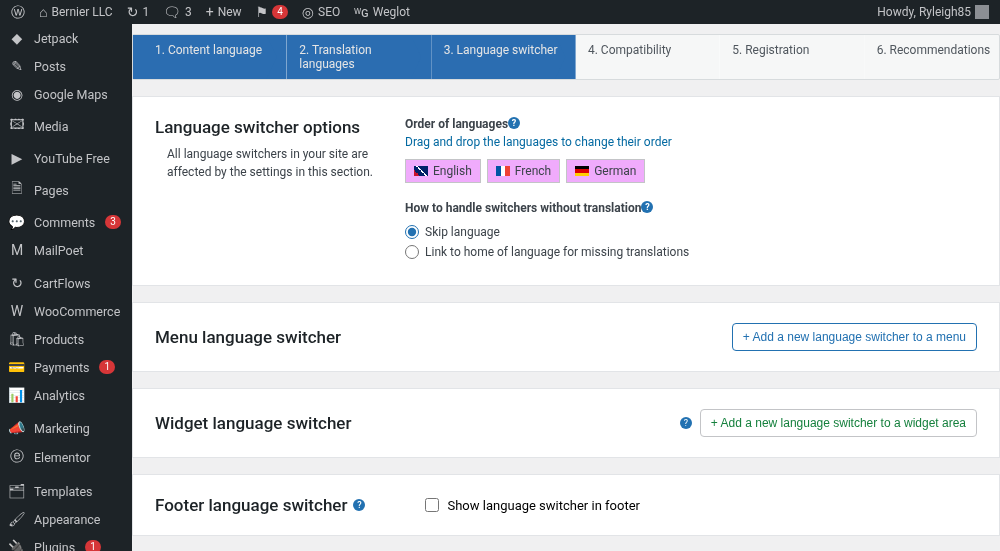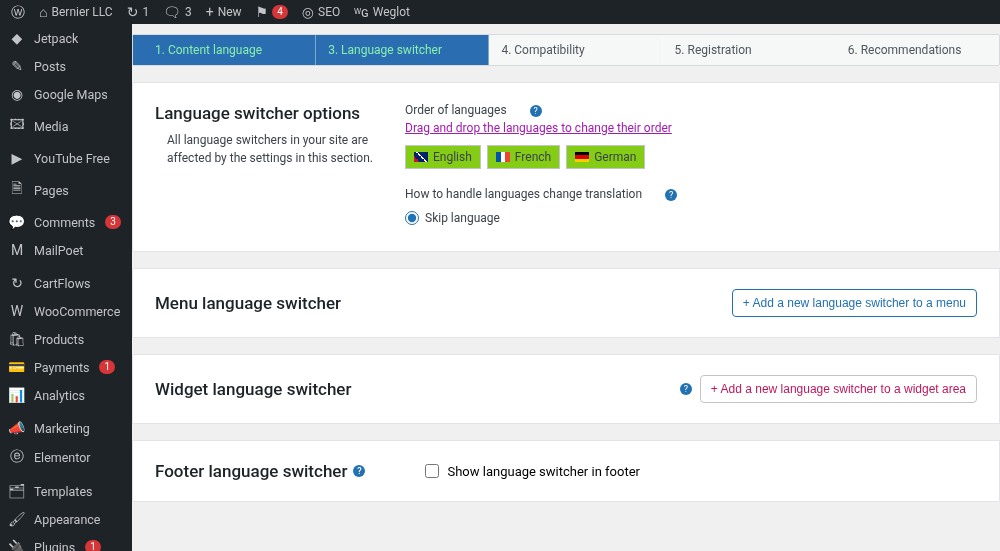--- a/index.html
+++ b/index.html
@@ -104,6 +104,12 @@
     <div class="ab-item">
         <span class="ab-ico">ʷɢ</span>
         <span>Weglot</span>
+      </div>
+  </div>
+  <div class="right">
+    <div class="ab-item">
+        <span>Howdy, Ryleigh85</span>
+        <span class="ab-avatar"></span>
       </div>
   </div>
 </div>

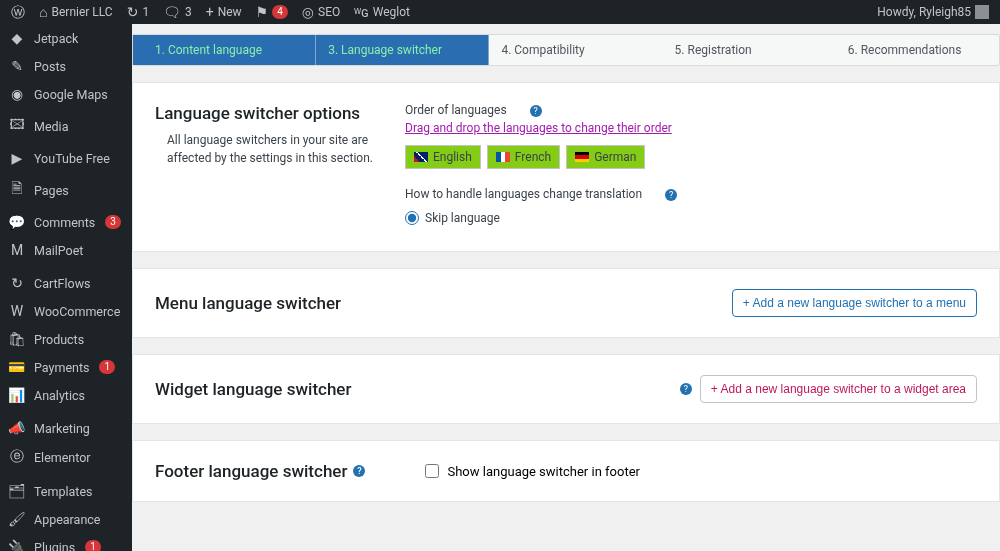--- a/index.html
+++ b/index.html
@@ -27,7 +27,7 @@
   
   .stepper { display: flex; margin: 10px 0 0 0; border: 1px solid #d7dbdd; background: #f6f7f7; border-radius: 2px; font-size: 12px; }
   .step { flex: 1; position: relative; padding: 8px 6px 8px 22px; color: #50575e; }
-  .step.done, .step.active { background: #2b6db1; color: #86efac; }
+  .step.done, .step.active { background: #2b6db1; color: #e5e5e5; }
   .step::after {
     content: ""; position: absolute; right: -10px; top: 0; bottom: 0; width: 20px;
     background: inherit;

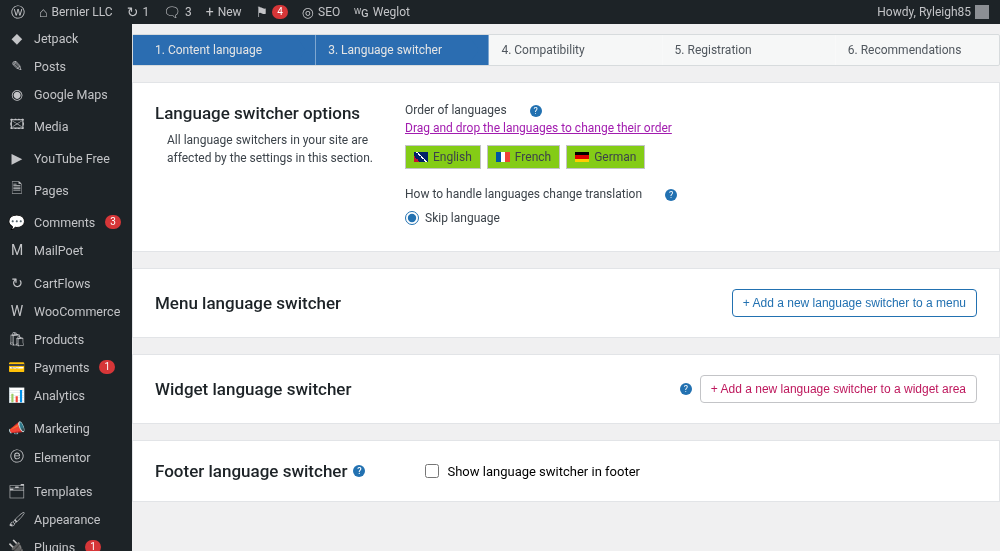--- a/index.html
+++ b/index.html
@@ -201,6 +201,7 @@
   <div class="steps-wrap">
     <div class="stepper" id="stepper">
         <div class="step done">1. Content language</div>
+        <div class="step done">2. Translation languages</div>
         <div class="step active">3. Language switcher</div>
         <div class="step">4. Compatibility</div>
         <div class="step">5. Registration</div>

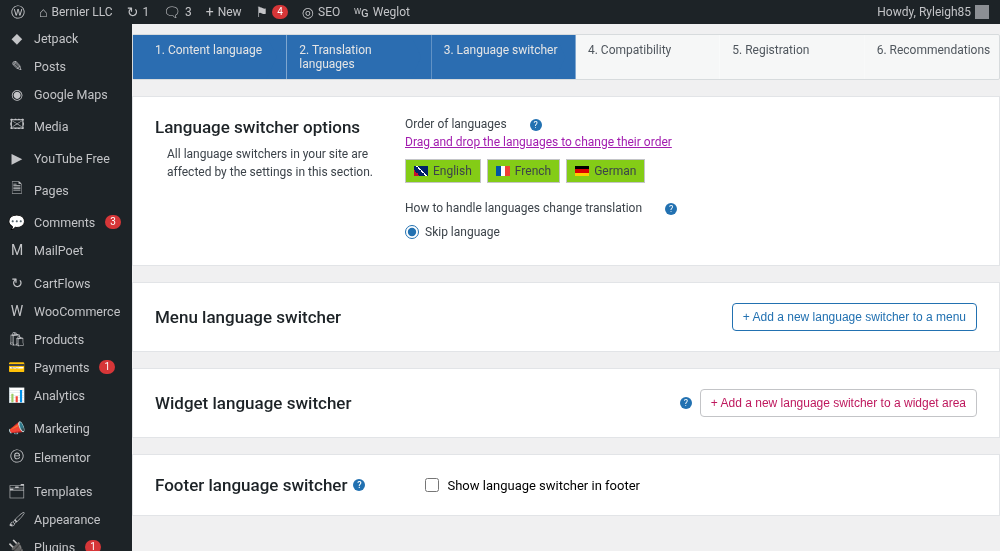--- a/index.html
+++ b/index.html
@@ -46,7 +46,7 @@
   .leftcol { flex: 0 0 220px; }
   .rightcol { flex: 1; font-size: 12px; color: #3c434a; }
 
-  .field-label { font-weight: 400; display: inline-flex; align-items: flex-end; gap: 23px; margin-bottom: 4px; }
+  .field-label { font-weight: 700; display: inline-flex; align-items: flex-start; gap: 0; margin-bottom: 4px; }
   .hint { color: #a21caf; margin-bottom: 10px; text-decoration: underline; }
   .lang-chips { display: flex; gap: 6px; margin-bottom: 18px; }
   .chip { border: 1px solid #c3c4c7; background: #84cc16; padding: 4px 8px; display: flex; align-items: center; gap: 5px; font-size: 12px; cursor: move; }

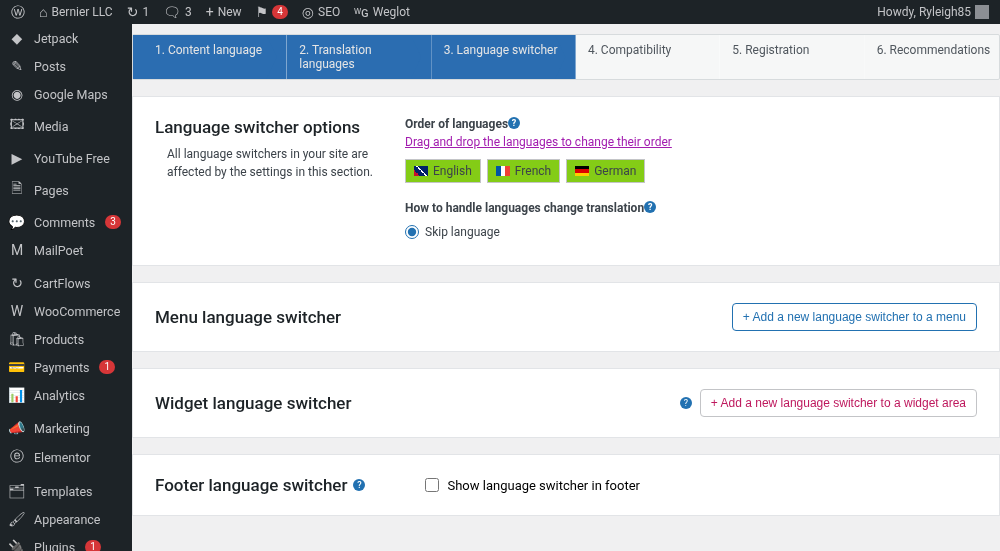--- a/index.html
+++ b/index.html
@@ -47,7 +47,7 @@
   .rightcol { flex: 1; font-size: 12px; color: #3c434a; }
 
   .field-label { font-weight: 700; display: inline-flex; align-items: flex-start; gap: 0; margin-bottom: 4px; }
-  .hint { color: #a21caf; margin-bottom: 10px; text-decoration: underline; }
+  .hint { color: #0369a1; margin-bottom: 10px; }
   .lang-chips { display: flex; gap: 6px; margin-bottom: 18px; }
   .chip { border: 1px solid #c3c4c7; background: #84cc16; padding: 4px 8px; display: flex; align-items: center; gap: 5px; font-size: 12px; cursor: move; }
   .flag { width: 14px; height: 10px; display: inline-block; background: #ccc; }

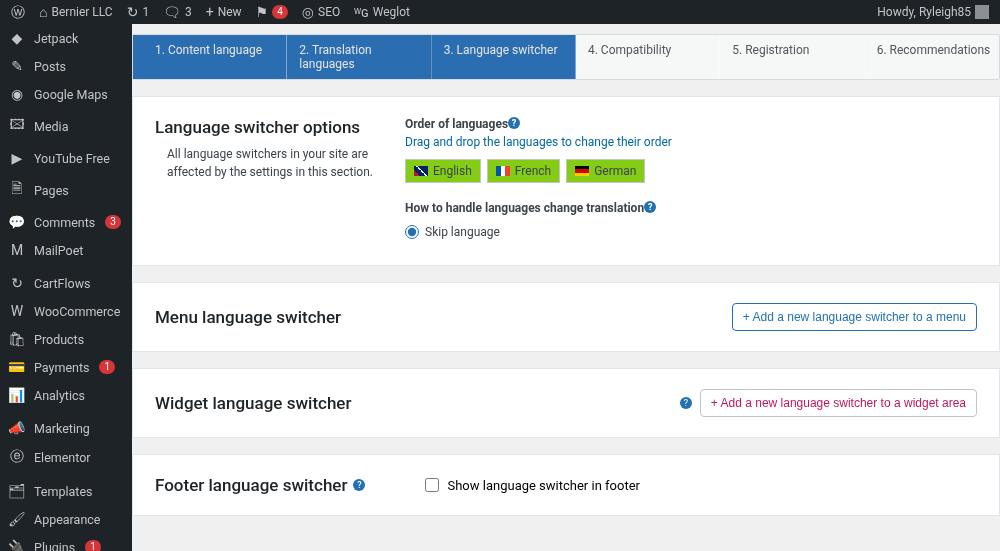--- a/index.html
+++ b/index.html
@@ -49,7 +49,7 @@
   .field-label { font-weight: 700; display: inline-flex; align-items: flex-start; gap: 0; margin-bottom: 4px; }
   .hint { color: #0369a1; margin-bottom: 10px; }
   .lang-chips { display: flex; gap: 6px; margin-bottom: 18px; }
-  .chip { border: 1px solid #c3c4c7; background: #84cc16; padding: 4px 8px; display: flex; align-items: center; gap: 5px; font-size: 12px; cursor: move; }
+  .chip { border: 1px solid #c3c4c7; background: #f0abfc; padding: 4px 8px; display: flex; align-items: center; gap: 5px; font-size: 12px; cursor: move; }
   .flag { width: 14px; height: 10px; display: inline-block; background: #ccc; }
   .flag.uk { background: linear-gradient(45deg,#c8102e 25%, #012169 25% 50%, #fff 50% 55%, #012169 55%); }
   .flag.fr { background: linear-gradient(90deg,#0055a4 33%, #fff 33% 66%, #ef4135 66%); }

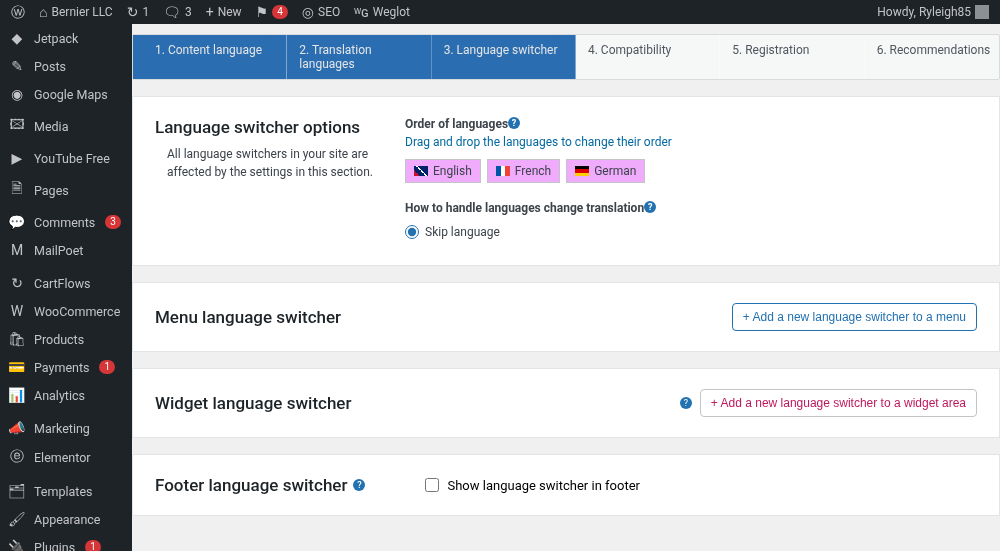--- a/index.html
+++ b/index.html
@@ -236,7 +236,7 @@
         </div>
 
       <div class="field-label">
-        <span>How to handle languages change translation</span>
+        <span>How to handle switchers without translation</span>
         <span class="help-ico small">?</span>
       </div>
       <label class="radio-row">

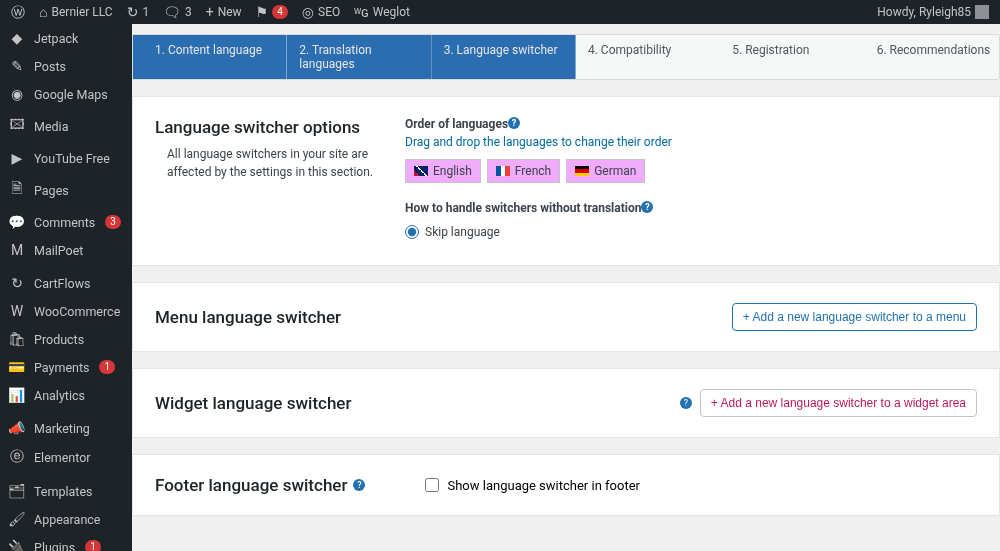--- a/index.html
+++ b/index.html
@@ -243,6 +243,10 @@
         <input type="radio" name="missing" checked="" style="">
         <span>Skip language</span>
       </label>
+      <label class="radio-row">
+        <input type="radio" name="missing" style="">
+        <span>Link to home of language for missing translations</span>
+      </label>
     </div>
   </div>
 

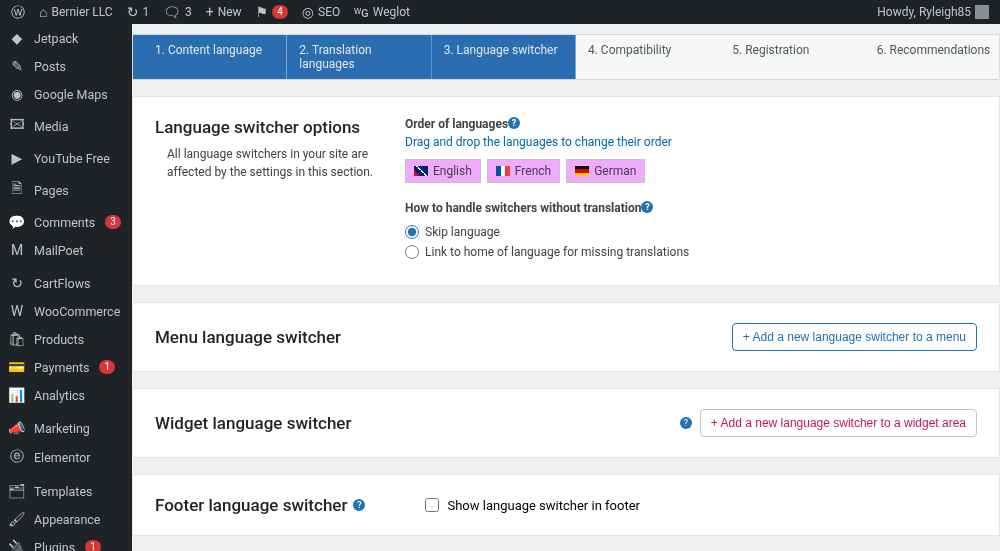--- a/index.html
+++ b/index.html
@@ -62,7 +62,7 @@
   .card.inline { display: flex; justify-content: space-between; align-items: center; gap: 20px; }
   .card.inline h2 { margin-bottom: 0; display:inline-flex; align-items:center; gap:6px; }
   .btn-outline { border: 1px solid #2271b1; color: #2271b1; background: #fff; padding: 6px 10px; font-size: 12px; cursor: pointer; border-radius: 4px; }
-  .btn-outline.disabled { border-color: #c3c4c7; color: #be185d; cursor: default; }
+  .btn-outline.disabled { border-color: #c3c4c7; color: #15803d; cursor: default; }
   .help-ico { display: inline-block; width: 13px; height: 13px; border-radius: 50%; background: #2271b1; color: #fff; font-size: 10px; line-height: 13px; text-align: center; }
   .help-ico.small { width: 12px; height: 12px; font-size: 9px; line-height: 12px; }
 

